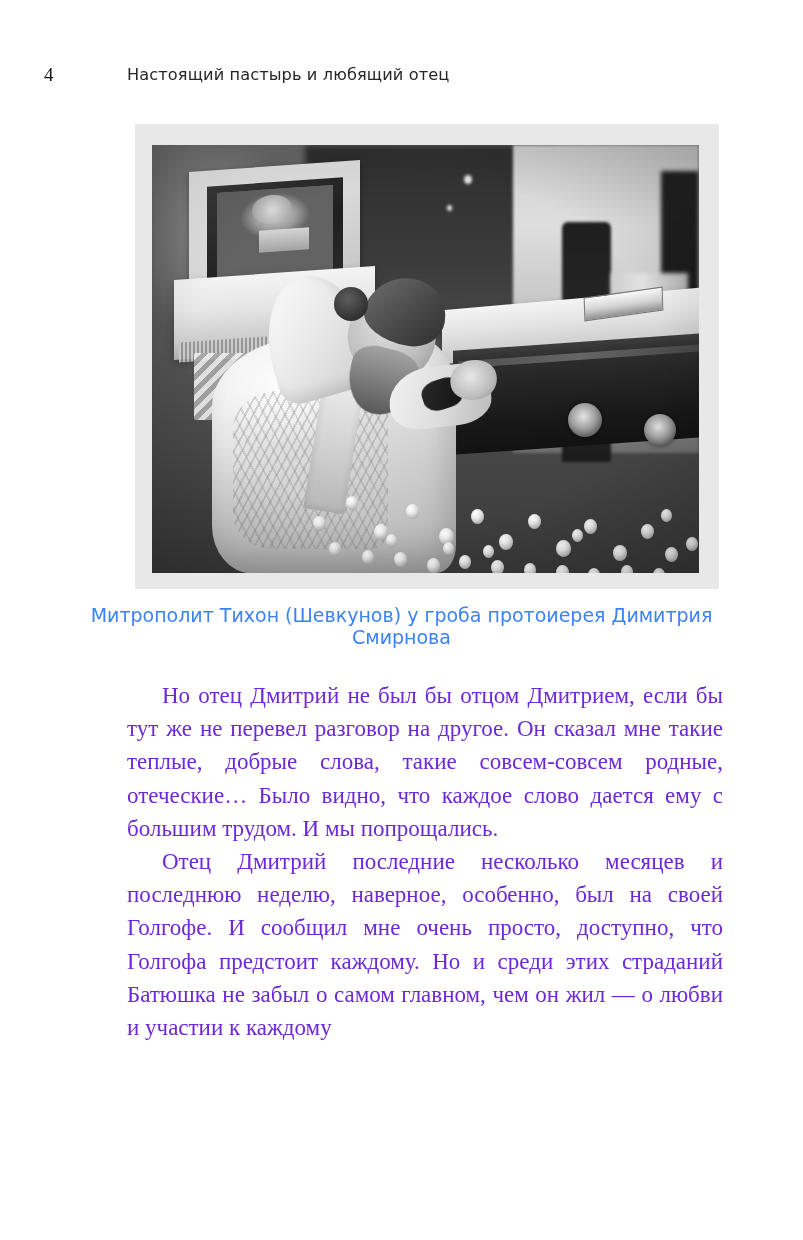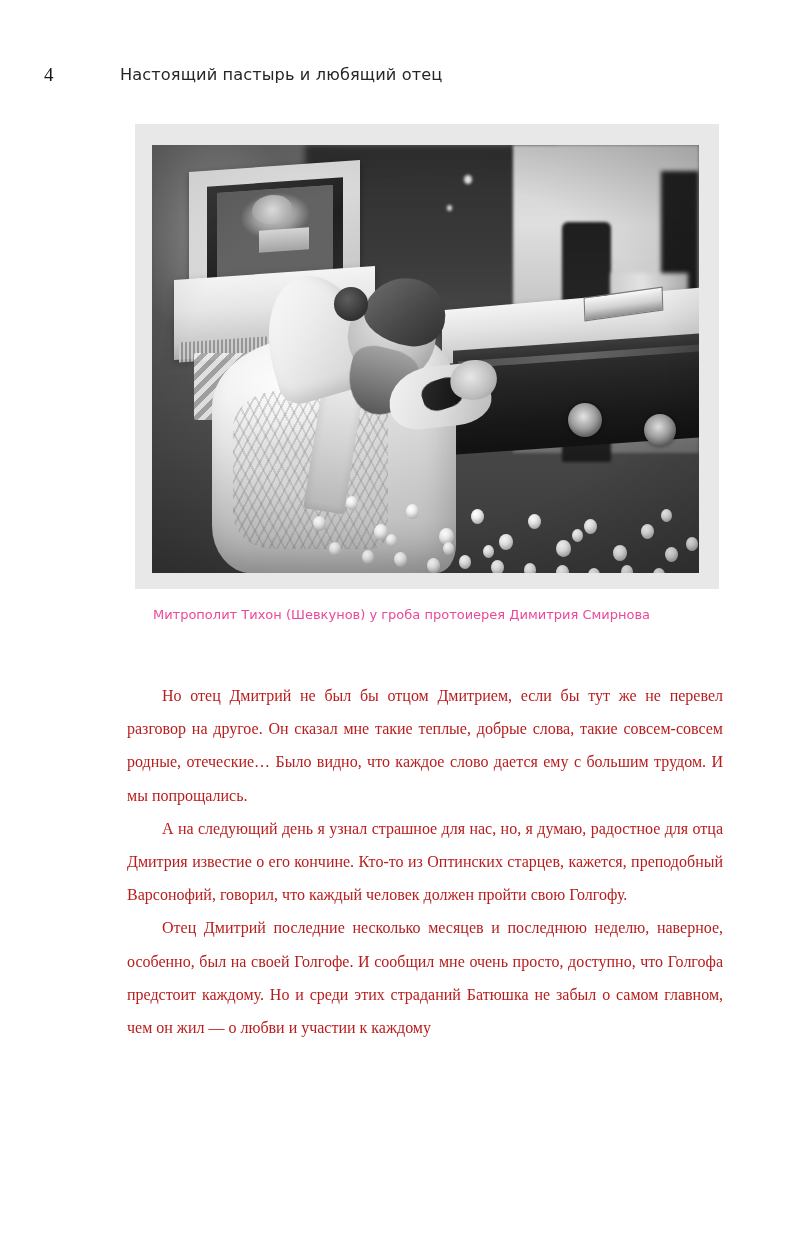--- a/index.html
+++ b/index.html
@@ -45,7 +45,7 @@
   }
   .running-title {
     position: absolute;
-    left: 120px;
+    left: 127px;
     top: 0;
     font-family: "DejaVu Sans", "Liberation Sans", sans-serif;
     font-size: 16.2px;

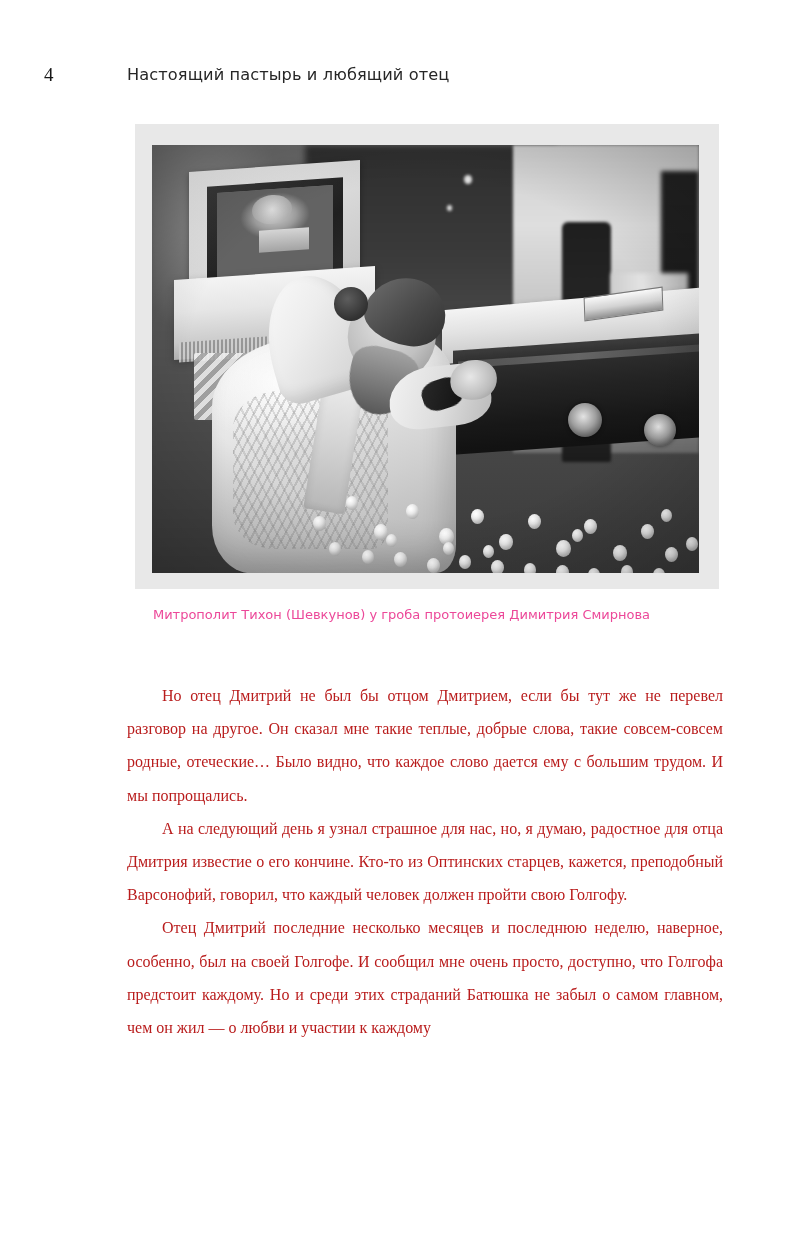--- a/index.html
+++ b/index.html
@@ -379,9 +379,9 @@
     width: 643px;
     text-align: center;
     font-family: "DejaVu Sans", "Liberation Sans", sans-serif;
-    font-size: 13px;
+    font-size: 19px;
     line-height: 22px;
-    color: #ec4899;
+    color: #3b82f6;
   }
   .caption .cap-line { display: block; }
 

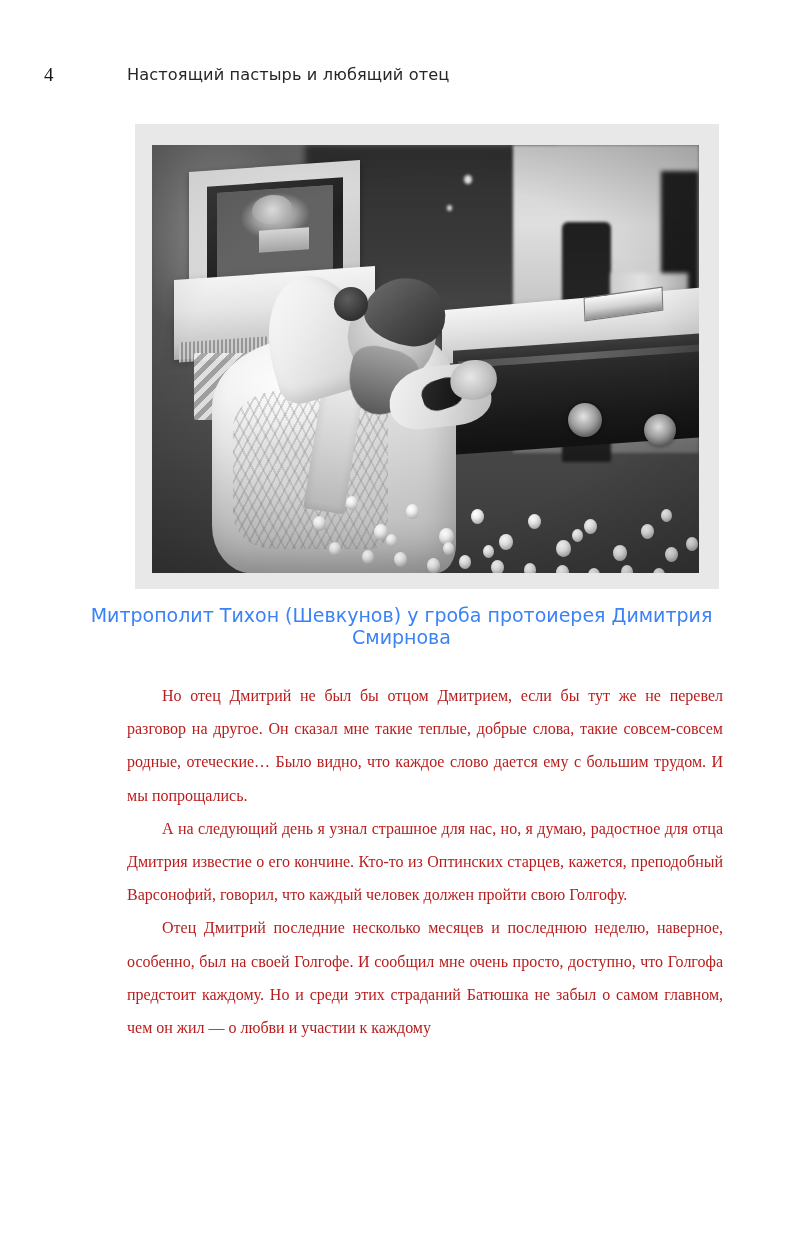--- a/index.html
+++ b/index.html
@@ -392,10 +392,10 @@
     top: 679px;
     width: 596px;
     font-family: "Liberation Serif", "DejaVu Serif", serif;
-    font-size: 16px;
+    font-size: 23px;
     line-height: 33.2px;
     text-align: justify;
-    color: #b91c1c;
+    color: #6d28d9;
     hyphens: manual;
   }
   .body-text p {

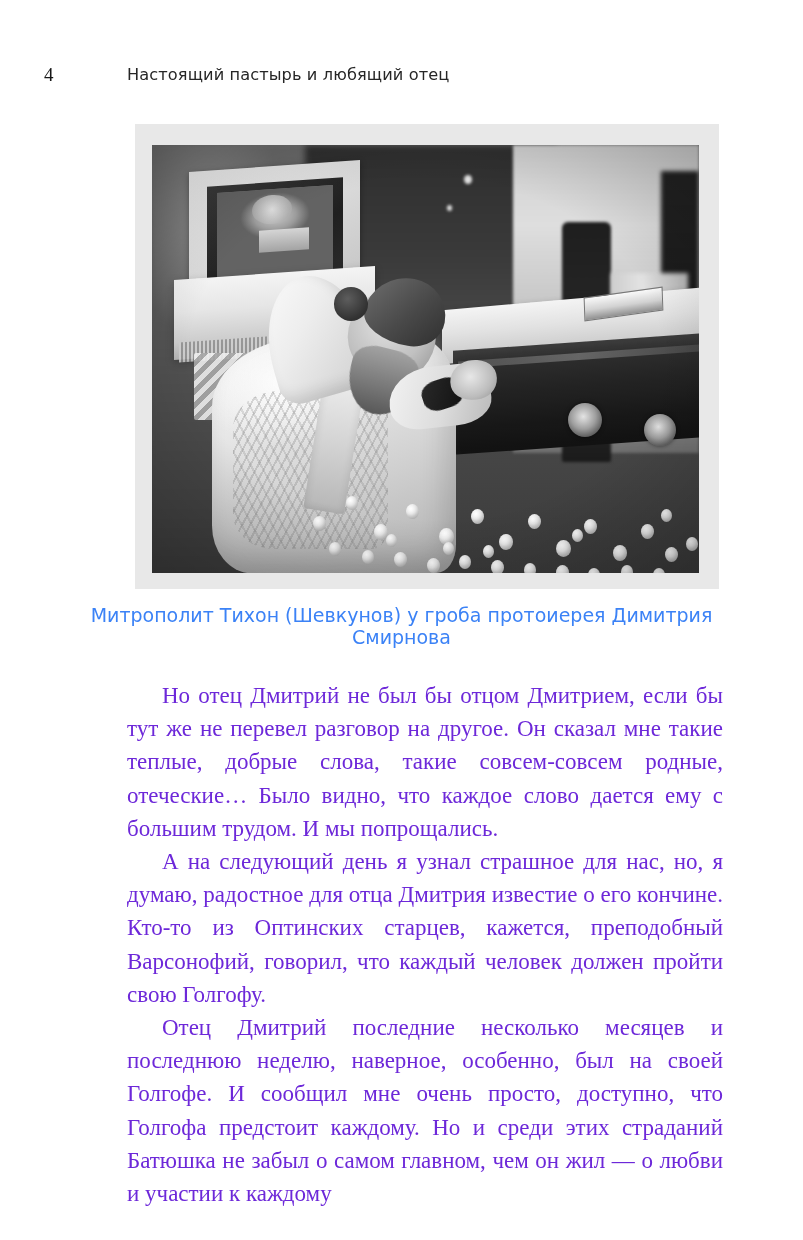--- a/index.html
+++ b/index.html
@@ -508,7 +508,6 @@
 
   <div class="body-text">
     <p>Но отец Дмитрий не был бы отцом Дмитрием, если бы тут же не перевел разговор на другое. Он сказал мне такие теплые, добрые слова, такие совсем-совсем родные, отеческие… Было видно, что каждое слово дается ему с большим трудом. И мы попрощались.</p>
-    <p>А на следующий день я узнал страшное для нас, но, я думаю, радостное для отца Дмитрия известие о его кончине. Кто-то из Оптинских старцев, кажется, преподобный Варсонофий, говорил, что каждый человек должен пройти свою Голгофу.</p>
     <p>Отец Дмитрий последние несколько месяцев и последнюю неделю, наверное, особенно, был на своей Голгофе. И сообщил мне очень просто, доступно, что Голгофа предстоит каждому. Но и среди этих страданий Батюшка не забыл о самом главном, чем он жил — о любви и участии к каждому</p>
   </div>
 

